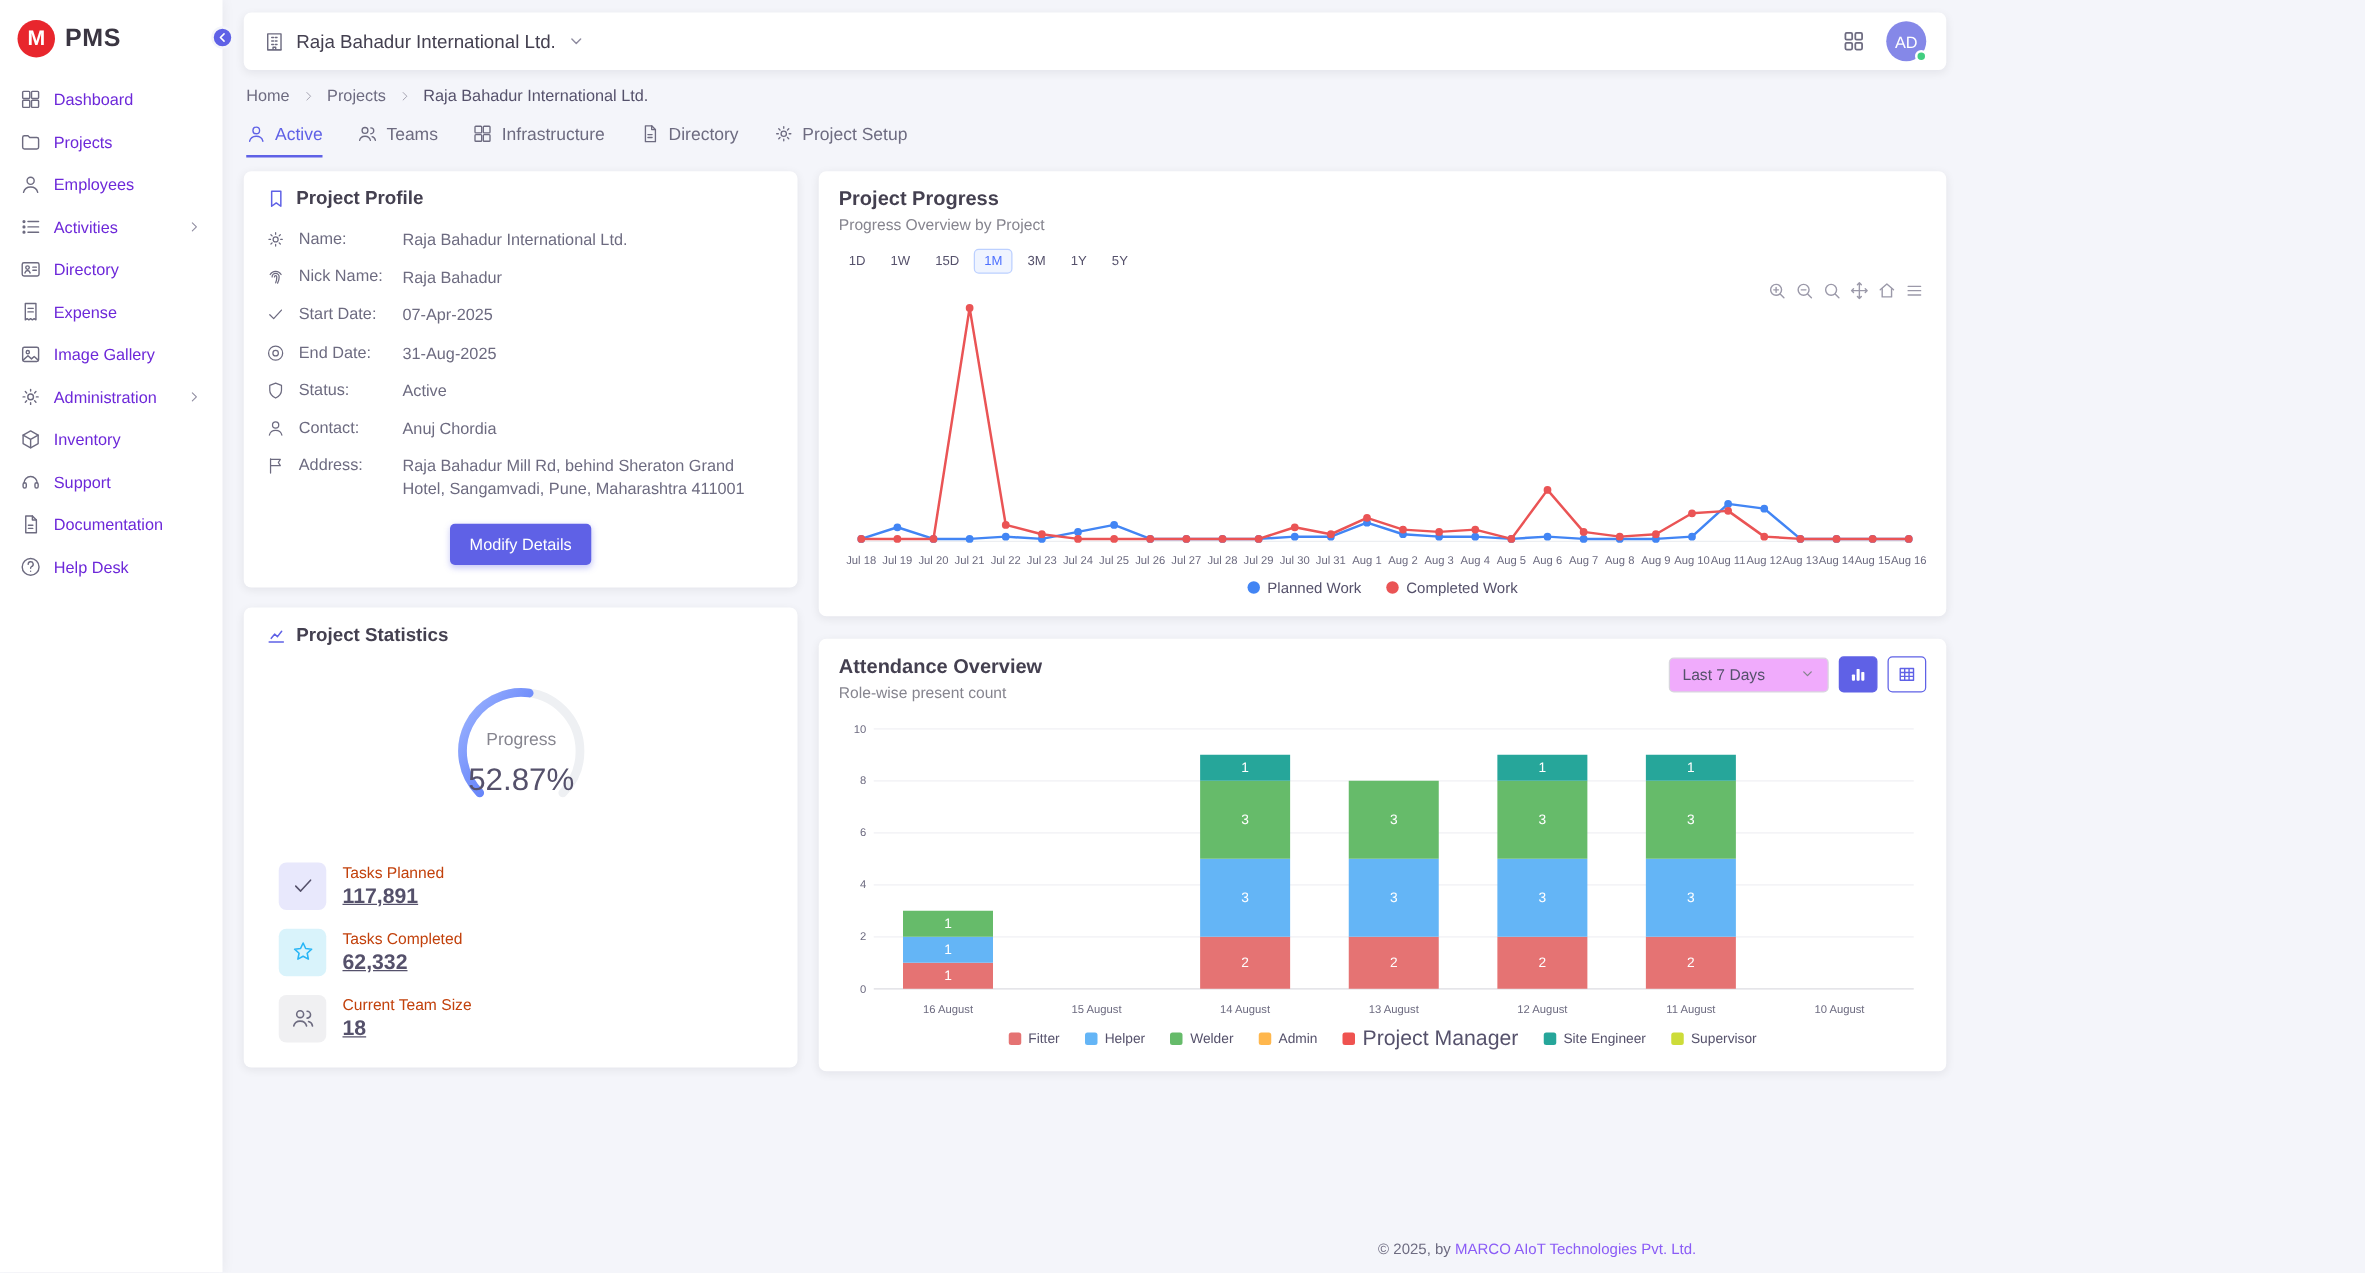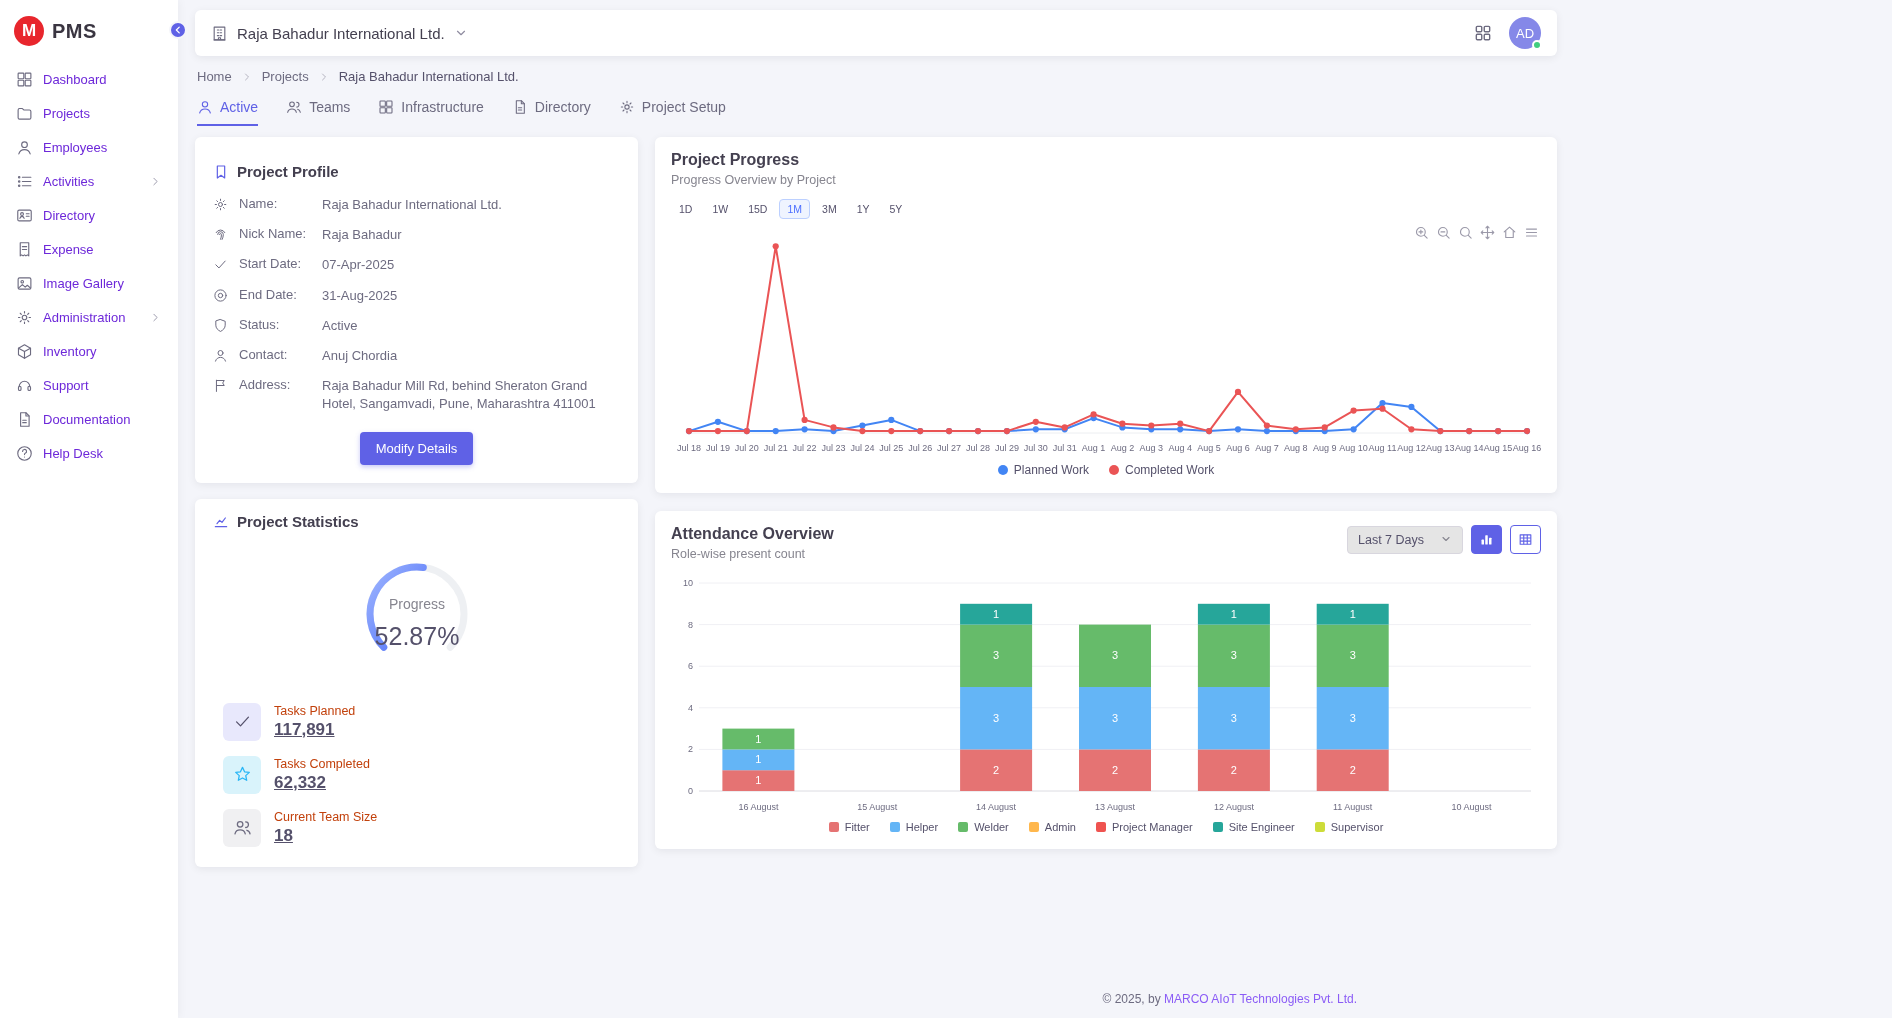--- a/index.html
+++ b/index.html
@@ -50,7 +50,7 @@
 .col-right { flex:1; display:flex; flex-direction:column; gap:18px; min-width:0; }
 
 
-.profile-card { padding:26px 18px 18px; min-height:250px; }
+.profile-card { padding:13px 18px 18px; min-height:250px; }
 .card-title { display:flex; align-items:center; gap:8px; font-size:15px; font-weight:bold; color:#444050; margin-bottom:16px; }
 .card-title .icon { width:16px; height:16px; color:#5f61e6; }
 .pf-row { display:flex; gap:11px; font-size:13px; color:#6d6b80; margin-bottom:12px; align-items:flex-start; }

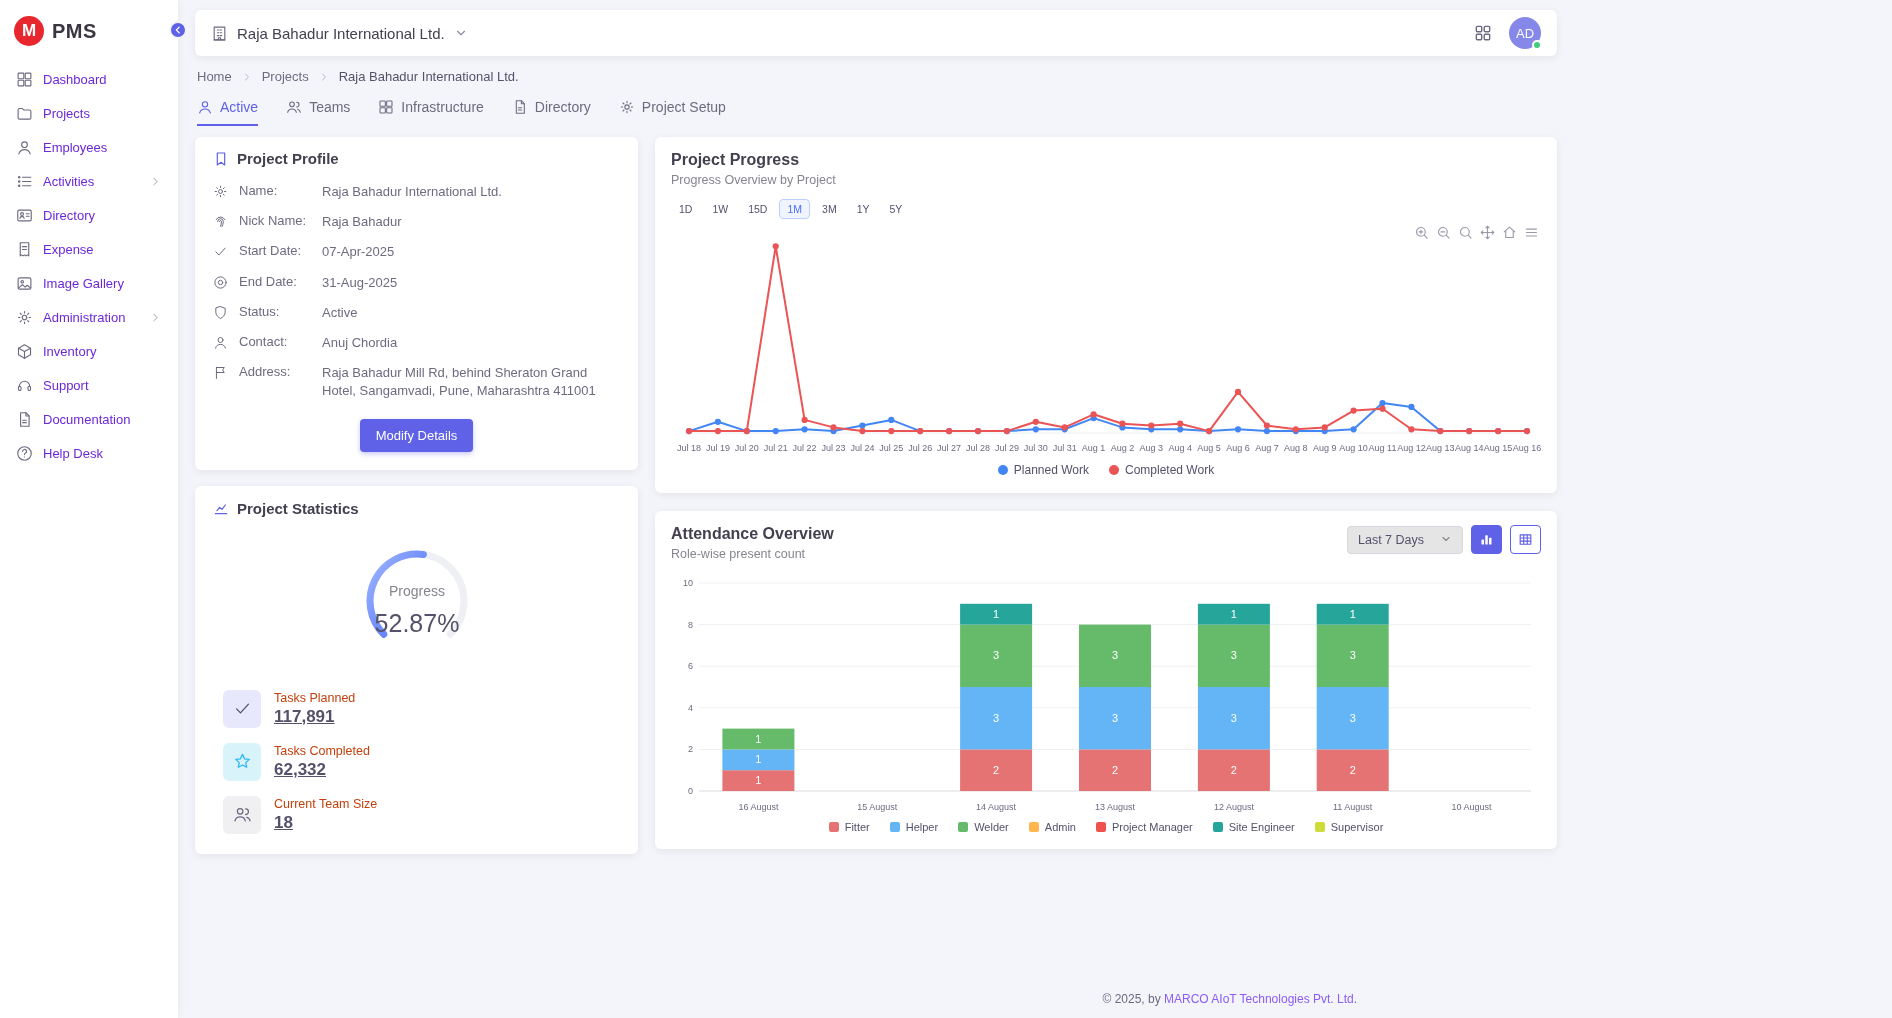--- a/index.html
+++ b/index.html
@@ -92,7 +92,7 @@
 .attendance-card { padding:14px 16px 8px; }
 .att-head { display:flex; justify-content:space-between; align-items:flex-start; }
 .att-controls { display:flex; gap:8px; align-items:center; }
-.select { display:flex; gap:16px; border:1px solid #d8d6de; border-radius:4px; padding:6px 10px; font-size:12.5px; color:#55516b; cursor:pointer; background:#e5e5e5; }
+.select { display:flex; gap:28px; border:1px solid #d8d6de; border-radius:4px; padding:6px 10px; font-size:12.5px; color:#55516b; cursor:pointer; background:#f0abfc; }
 .select .icon { width:12px; height:12px; color:#86858f; }
 .toggle { width:31px; height:29px; border-radius:4px; border:1px solid #5f61e6; background:#fff; color:#5f61e6; display:flex; align-items:center; justify-content:center; cursor:pointer; }
 .toggle.active { background:#5f61e6; color:#fff; }

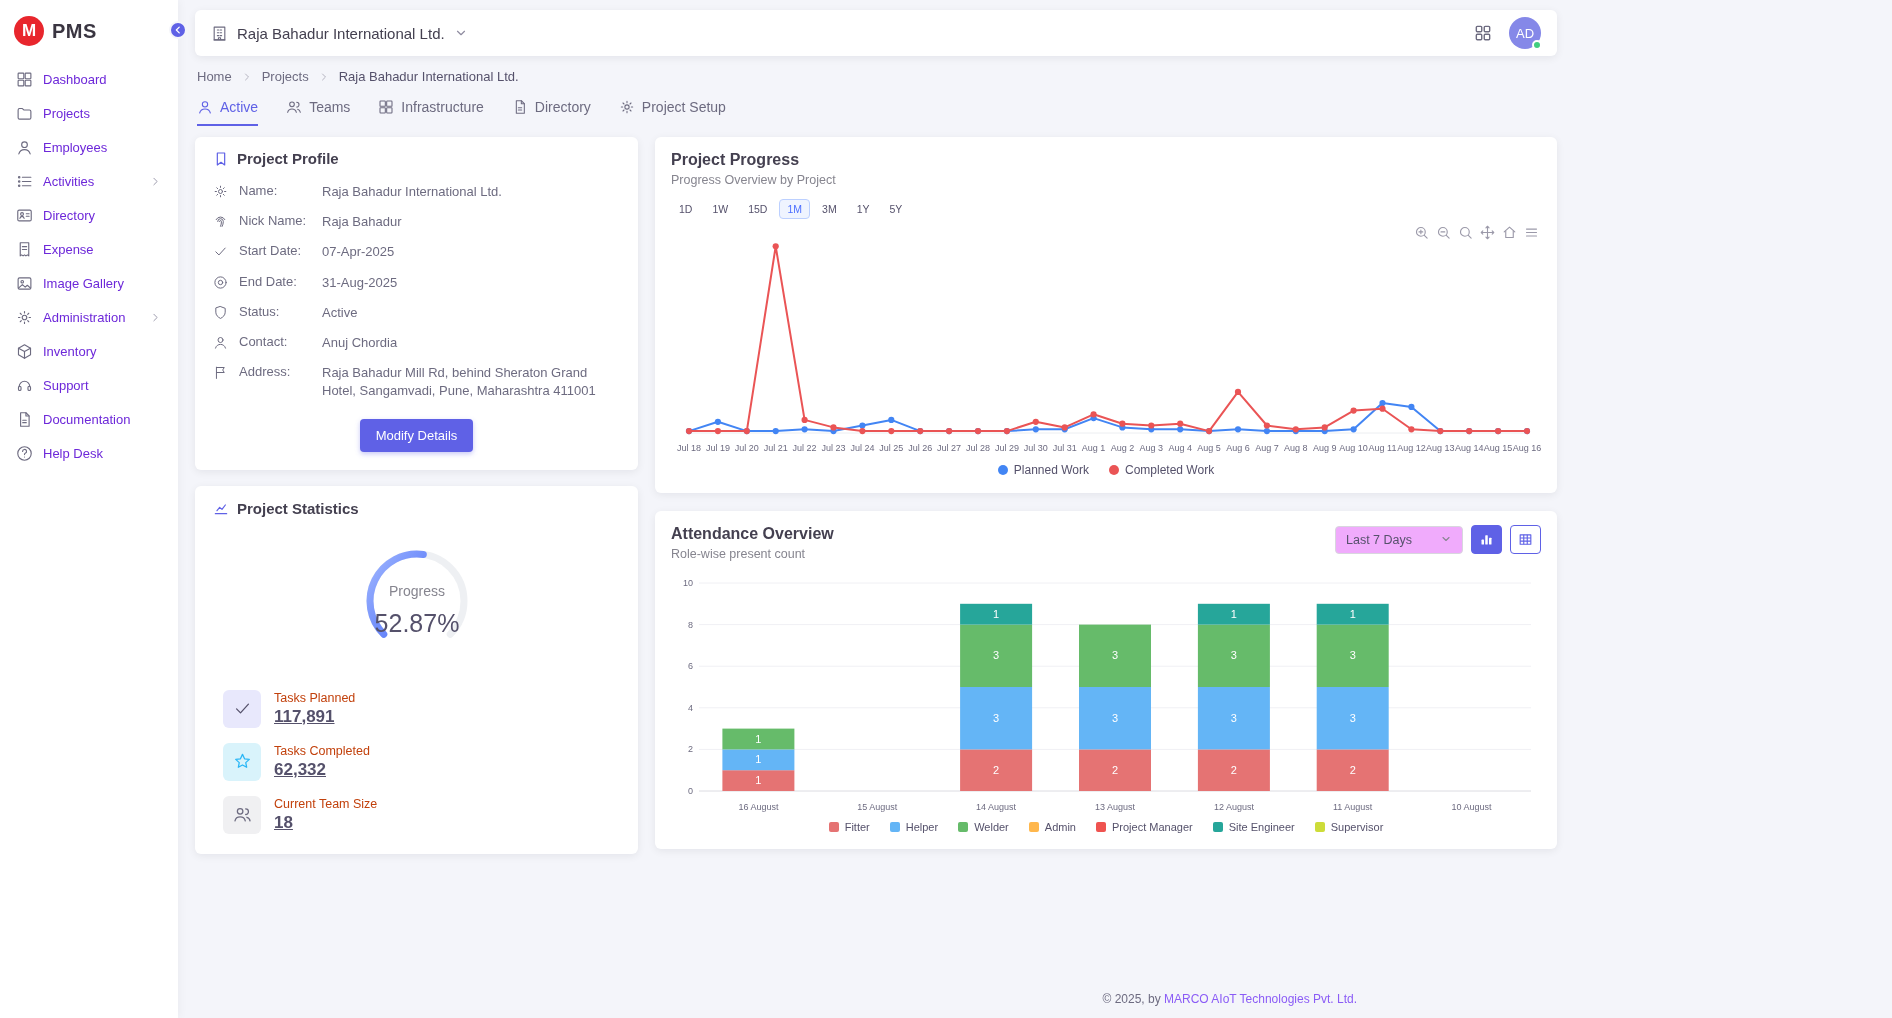--- a/index.html
+++ b/index.html
@@ -781,7 +781,7 @@
                 </div>
                 <div class="legend-item">
                   <span class="legend-sq" style="background: rgb(239, 83, 80);"></span>
-                  <span style="font-size: 11px; text-align: right;">Project Manager</span>
+                  <span style="font-size: 17px; text-align: right;">Project Manager</span>
                 </div>
                 <div class="legend-item">
                   <span class="legend-sq" style="background: rgb(38, 166, 154);"></span>

